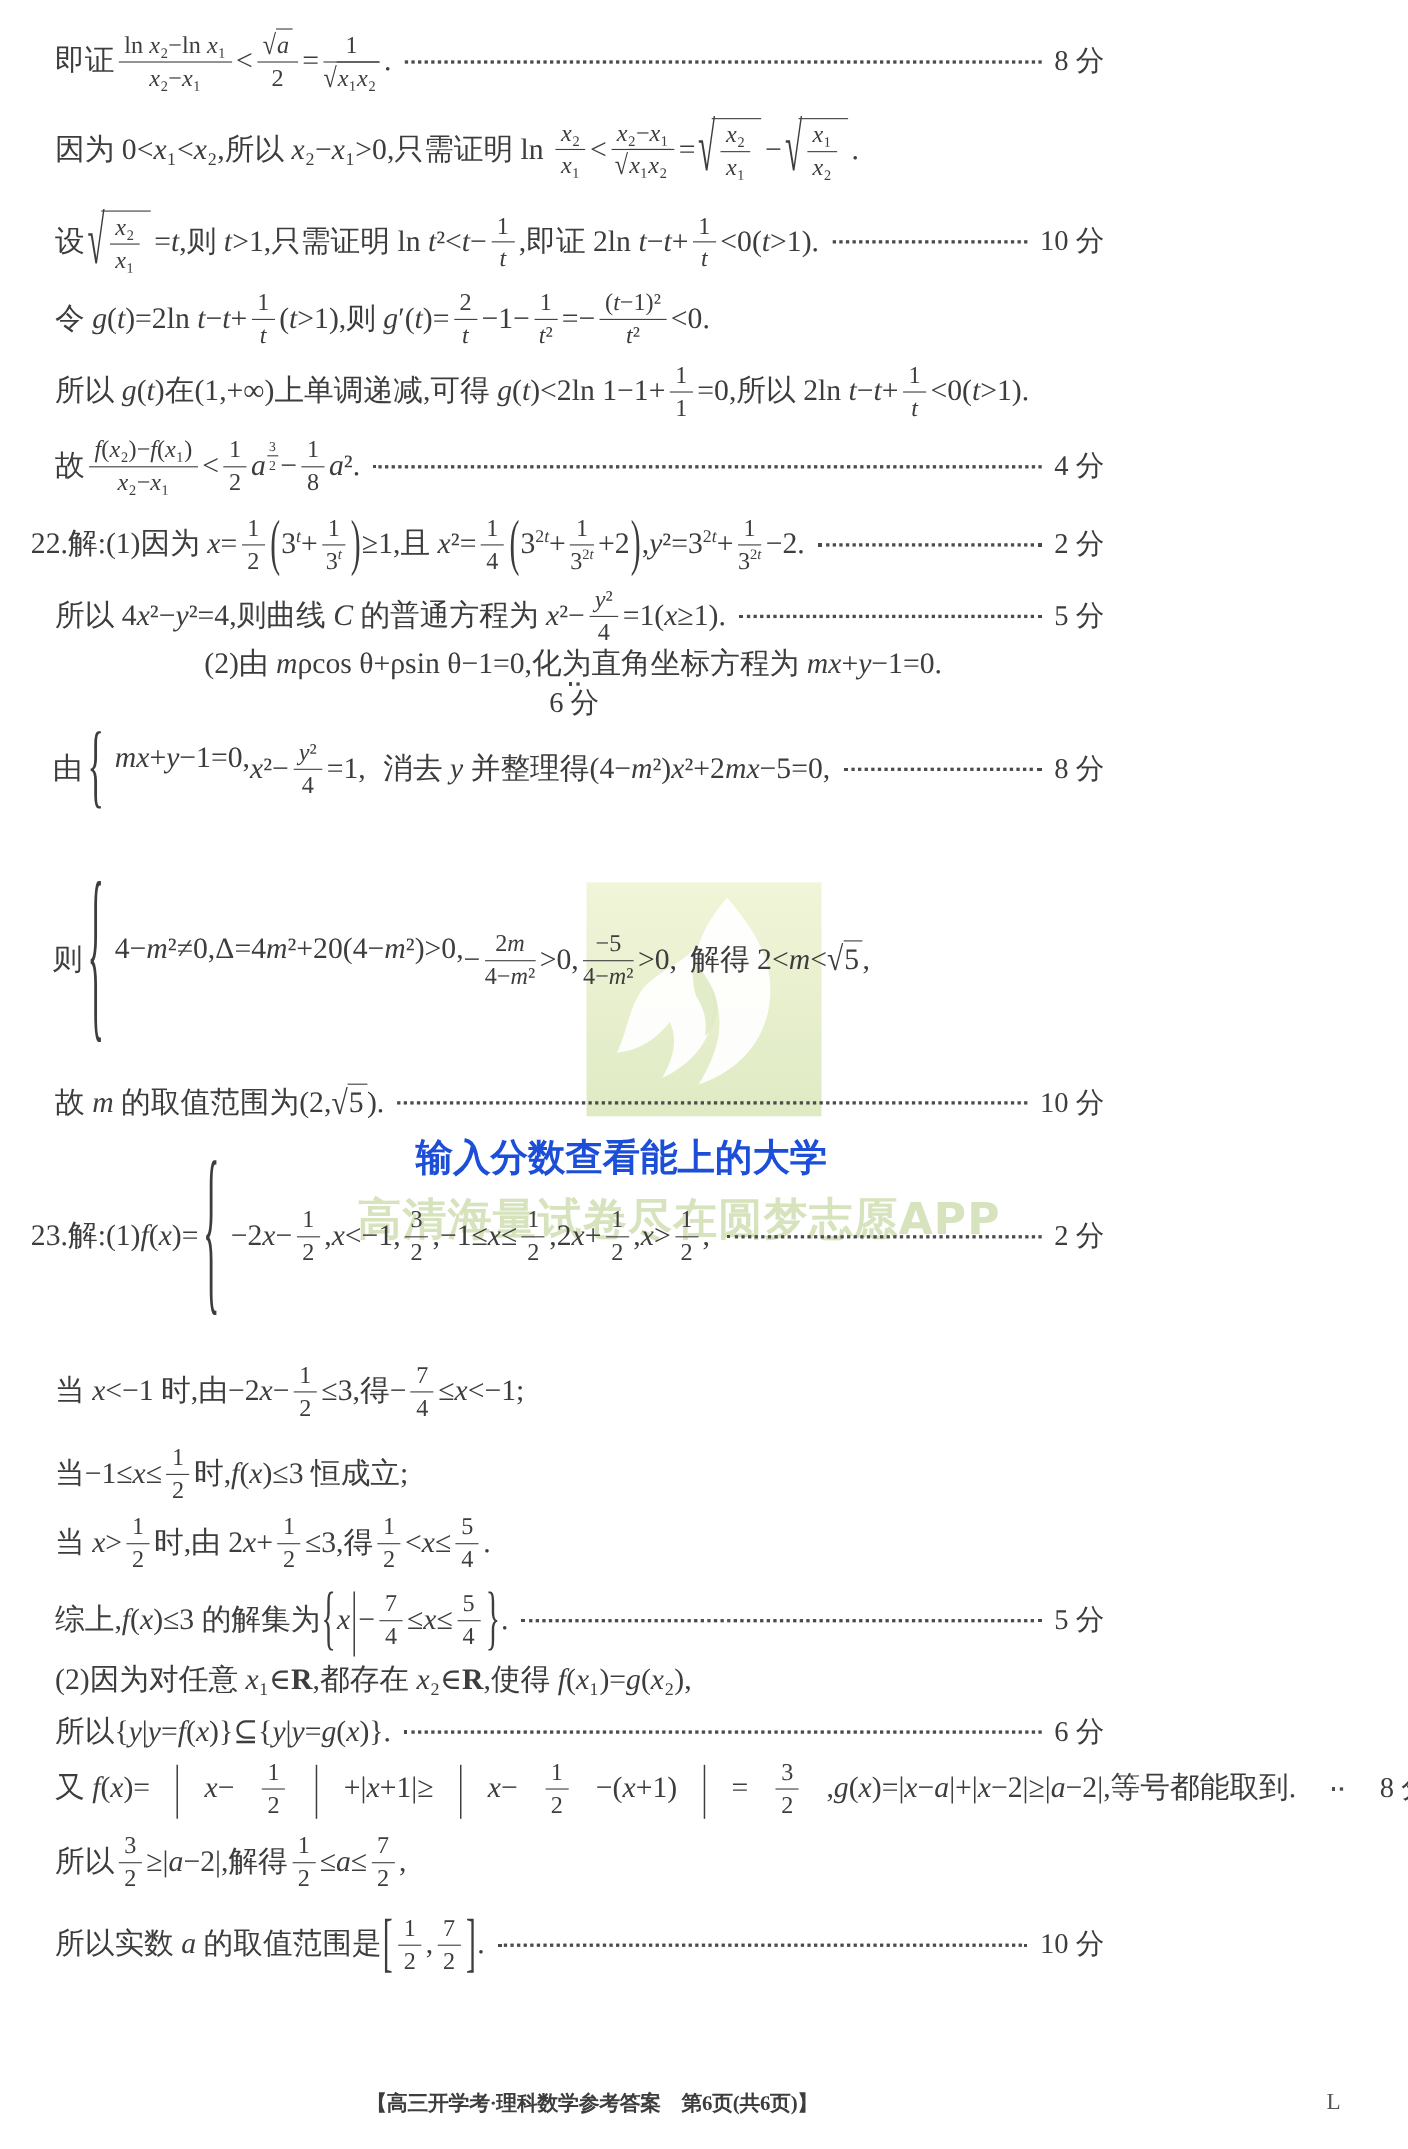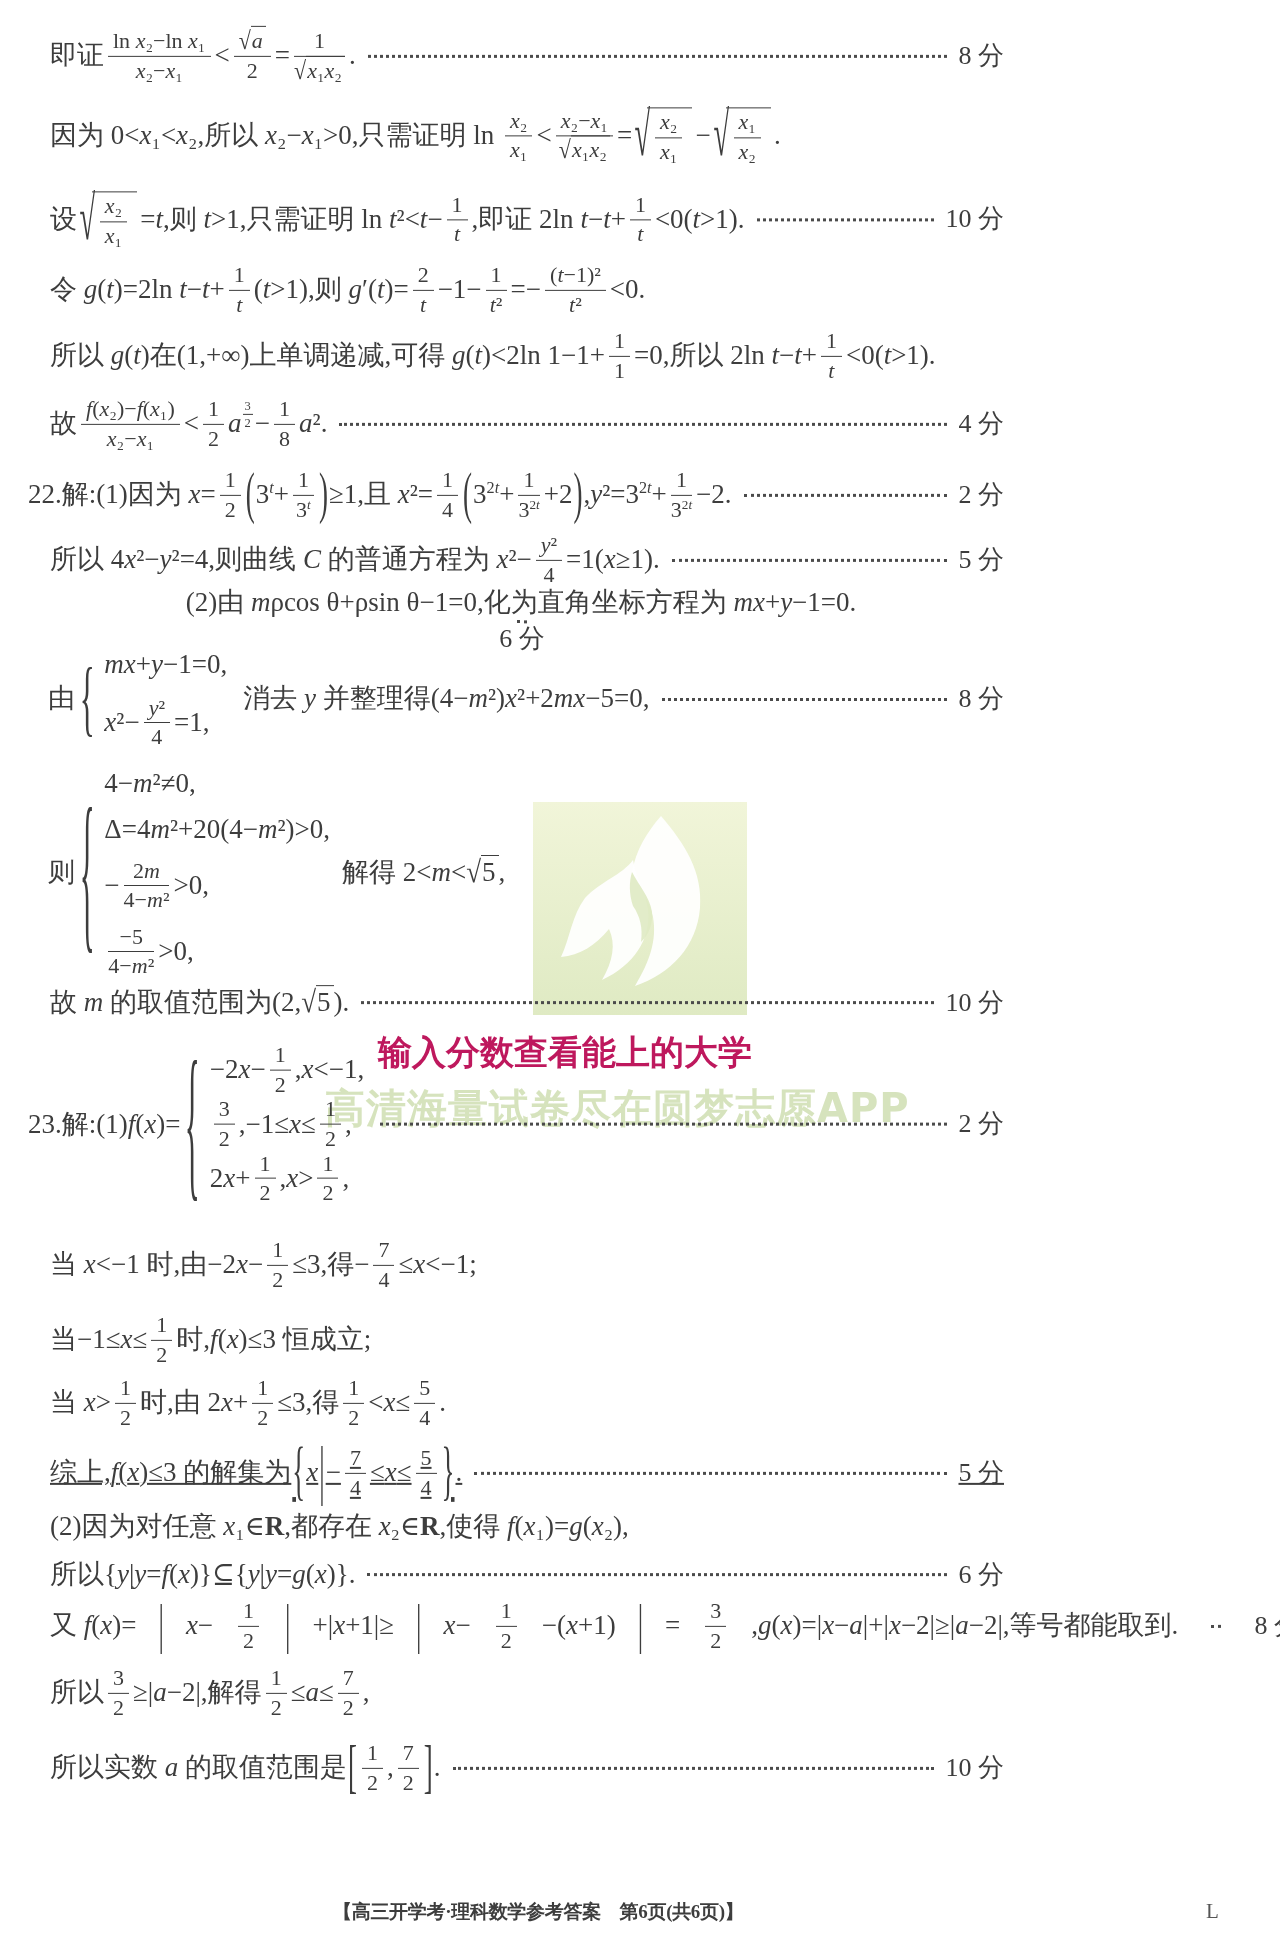--- a/index.html
+++ b/index.html
@@ -49,7 +49,7 @@
   
   .sys{display:inline-flex;align-items:center;margin:0 4px;}
   .sys .brace{display:inline-block;font-size:34px;font-weight:300;margin-right:9px;transform-origin:center;}
-  .sys .rows{display:inline-flex;flex-direction:column;align-items:flex-start;}
+  .sys .rows{display:inline-flex;flex-direction:row;align-items:flex-start;}
   .sys .srow{display:inline-flex;align-items:center;white-space:nowrap;}
   
   .dots{flex:1 1 auto;min-width:10px;height:0;border-bottom:3.2px dotted #4b4b4b;margin:0 10px 0 12px;align-self:center;}

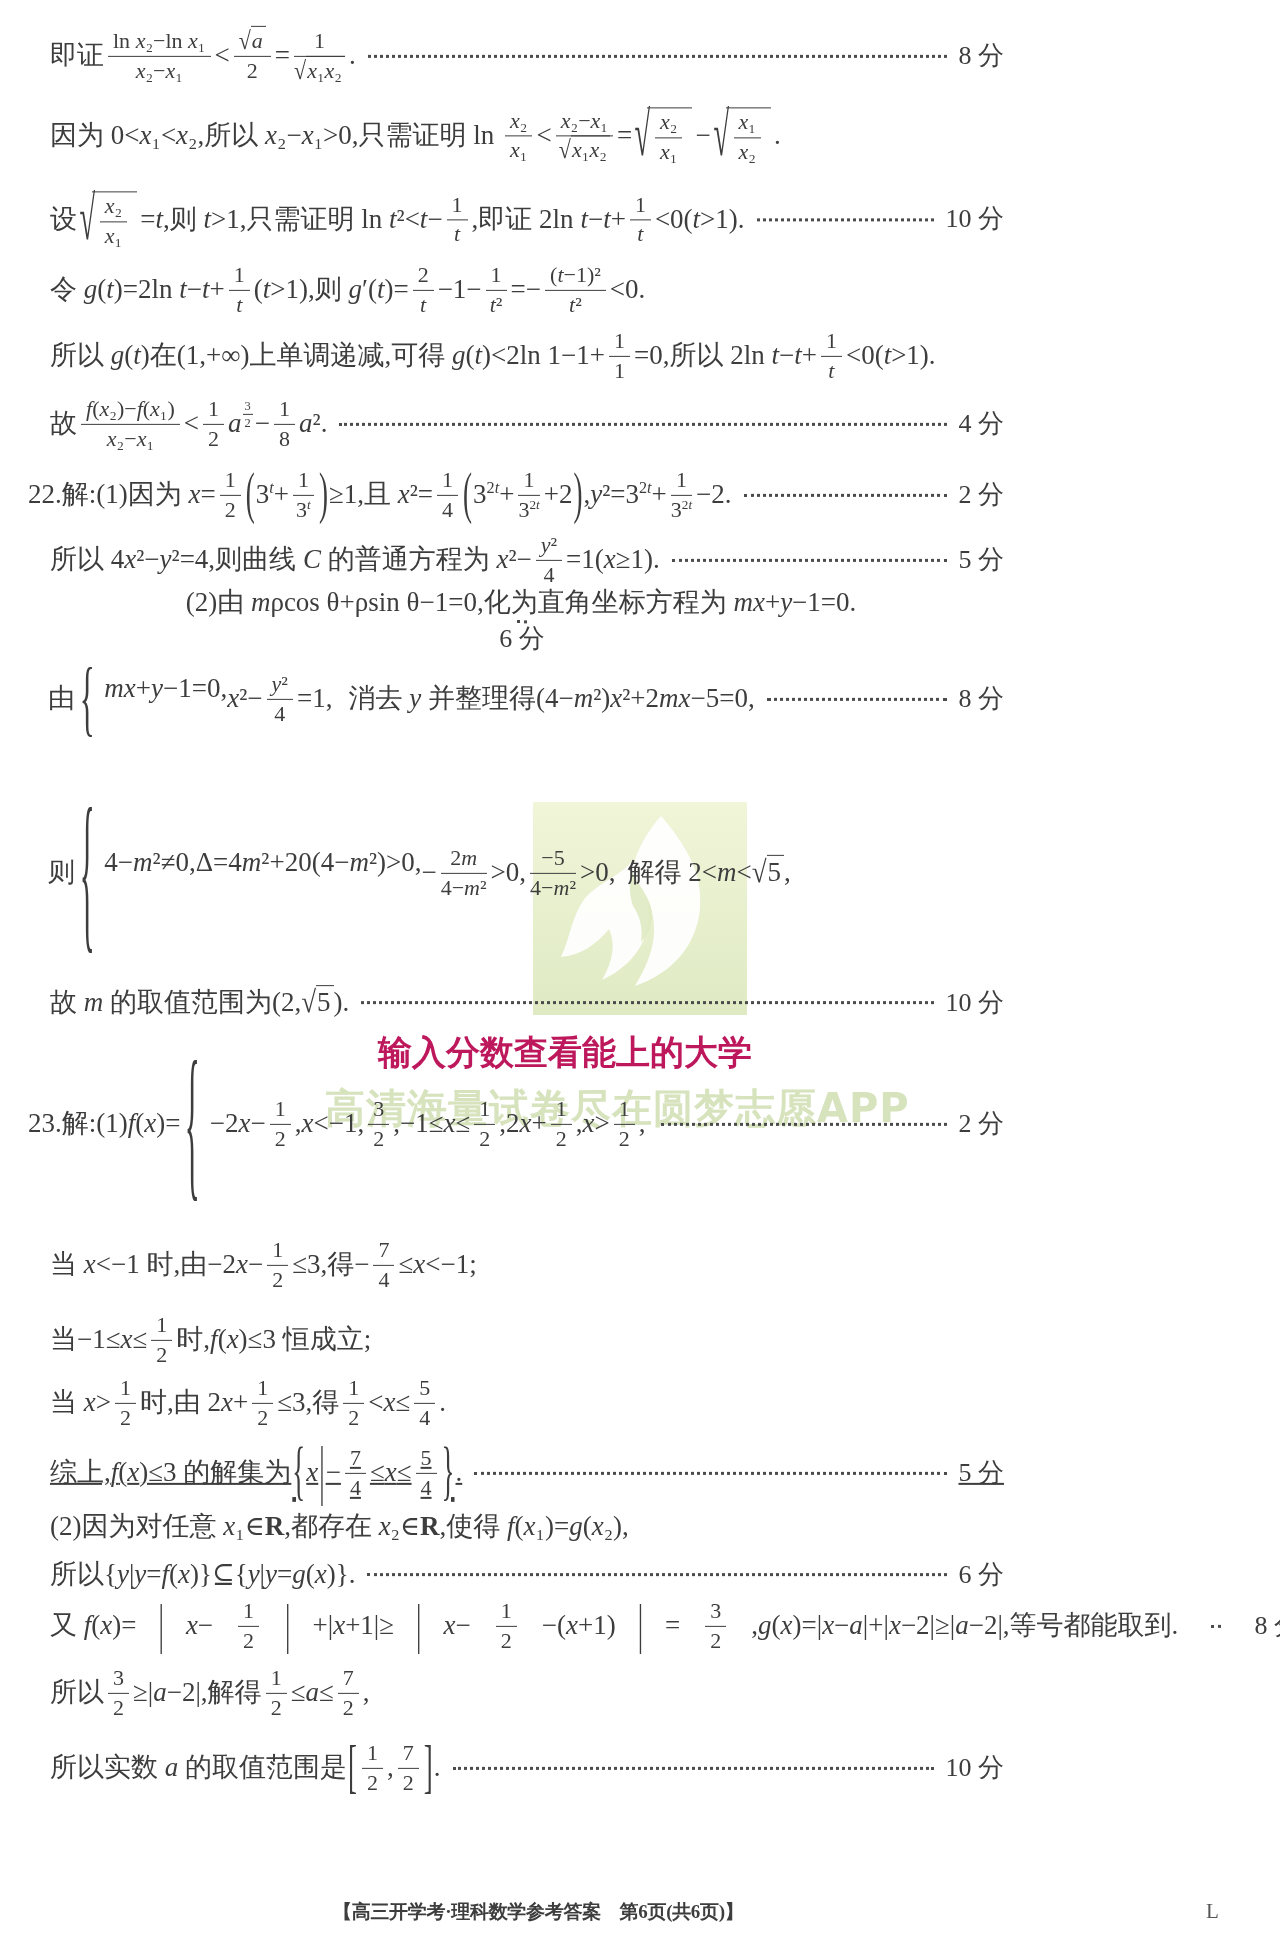--- a/index.html
+++ b/index.html
@@ -97,7 +97,7 @@
     </svg>
   </div>
 
-  <div class="wm-text wm-line1" style="color: #be185d;">输入分数查看能上的大学</div>
+  <div class="wm-text wm-line1" style="color: #1d4ed8;">输入分数查看能上的大学</div>
   <div class="wm-text wm-line2" style="color: rgb(214, 227, 189);">高清海量试卷尽在圆梦志愿APP</div>
 
   <div id="content">

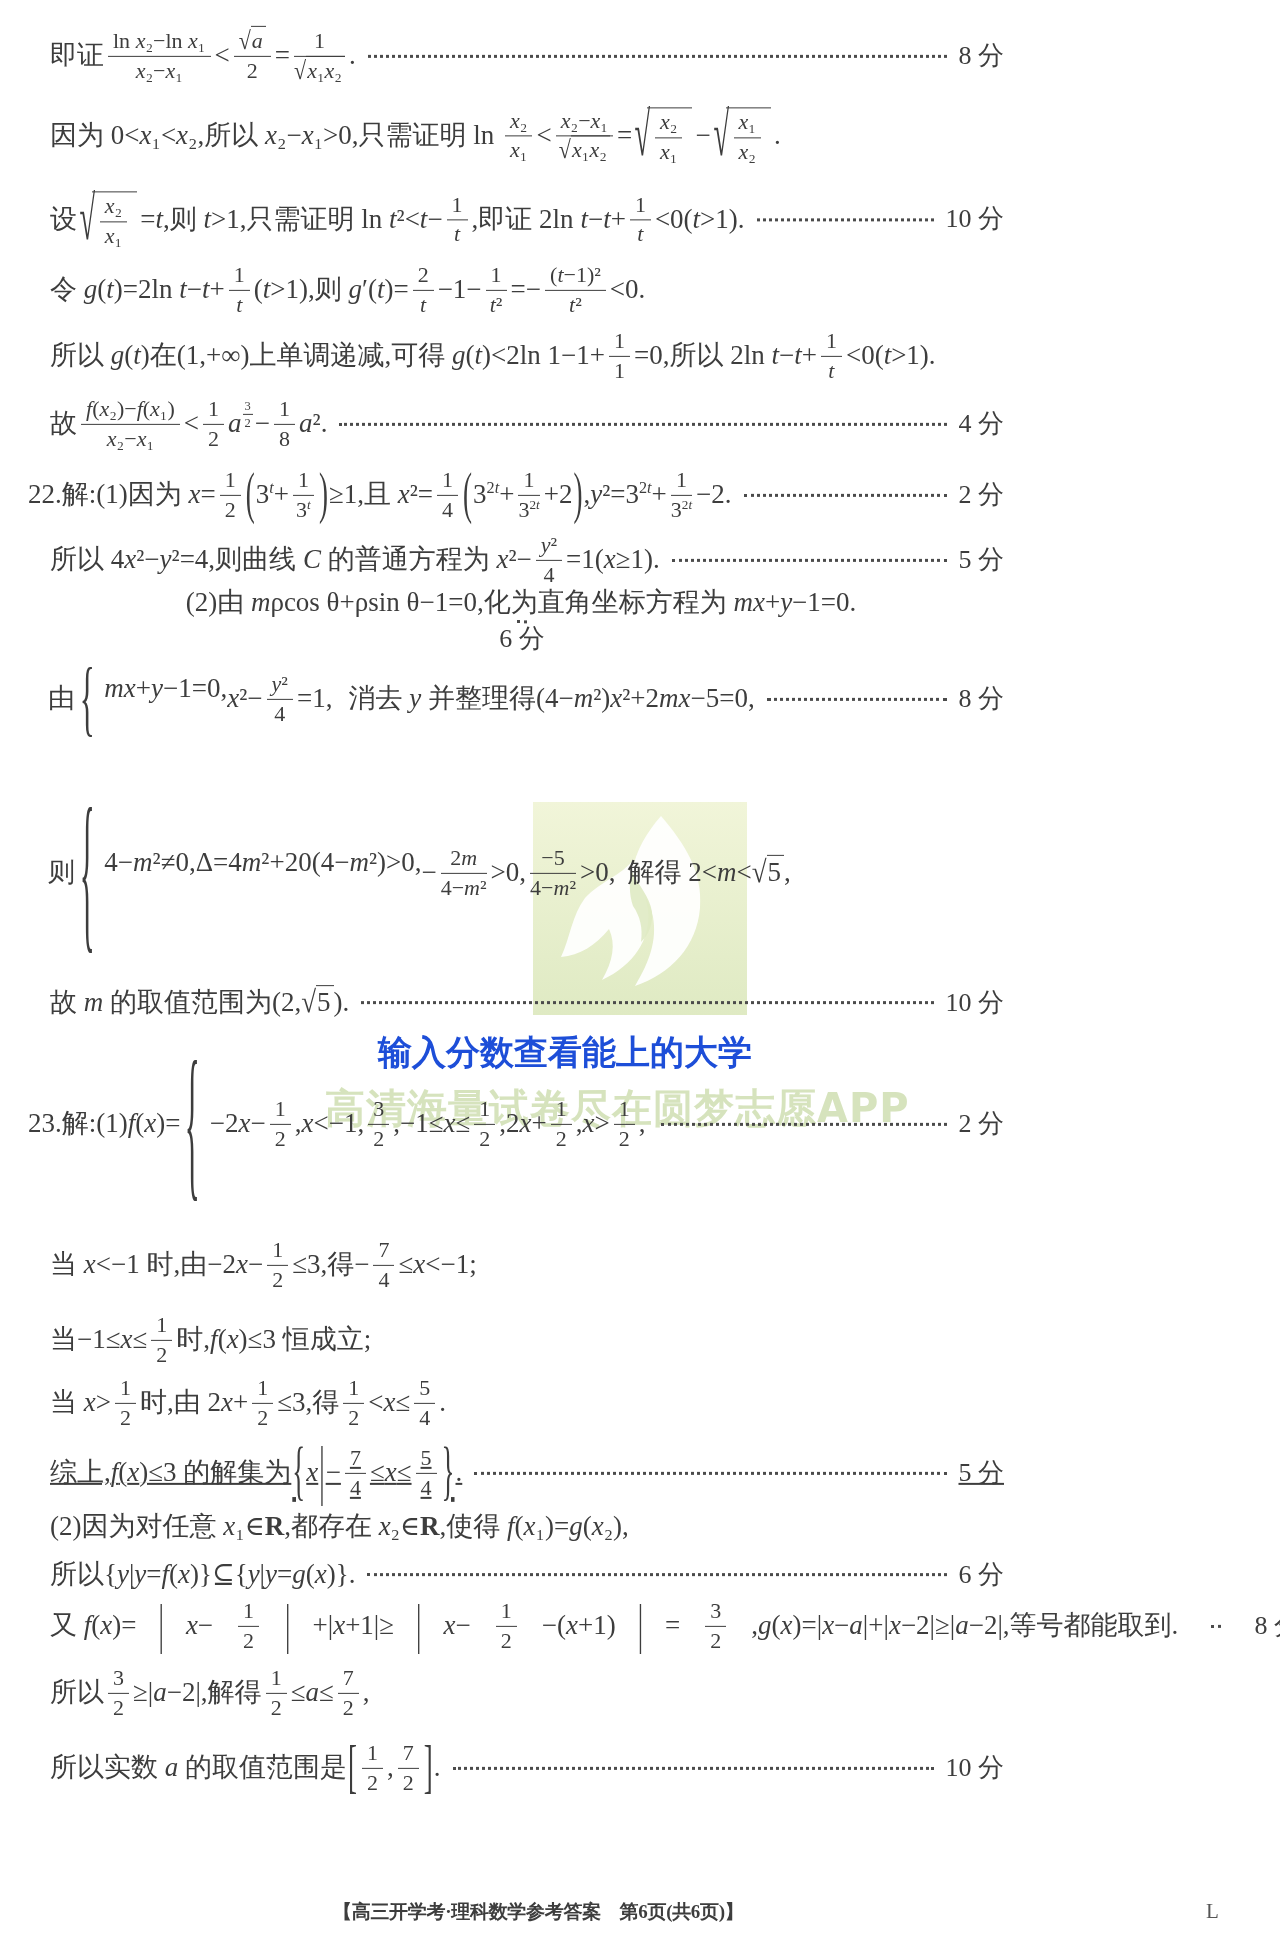--- a/index.html
+++ b/index.html
@@ -430,7 +430,7 @@
         </span>
         <span class="tx">.</span>
       </div>
-      <div class="ln" style="top: 1473px; left: 50px; text-decoration: underline;">
+      <div class="ln" style="top: 1473px; left: 50px;">
         <span class="tx">综上,<i>f</i>(<i>x</i>)≤3 的解集为</span>
         <span class="dl" style="transform:scaleY(2.4)">{</span>
         <span class="tx"><i>x</i></span>

